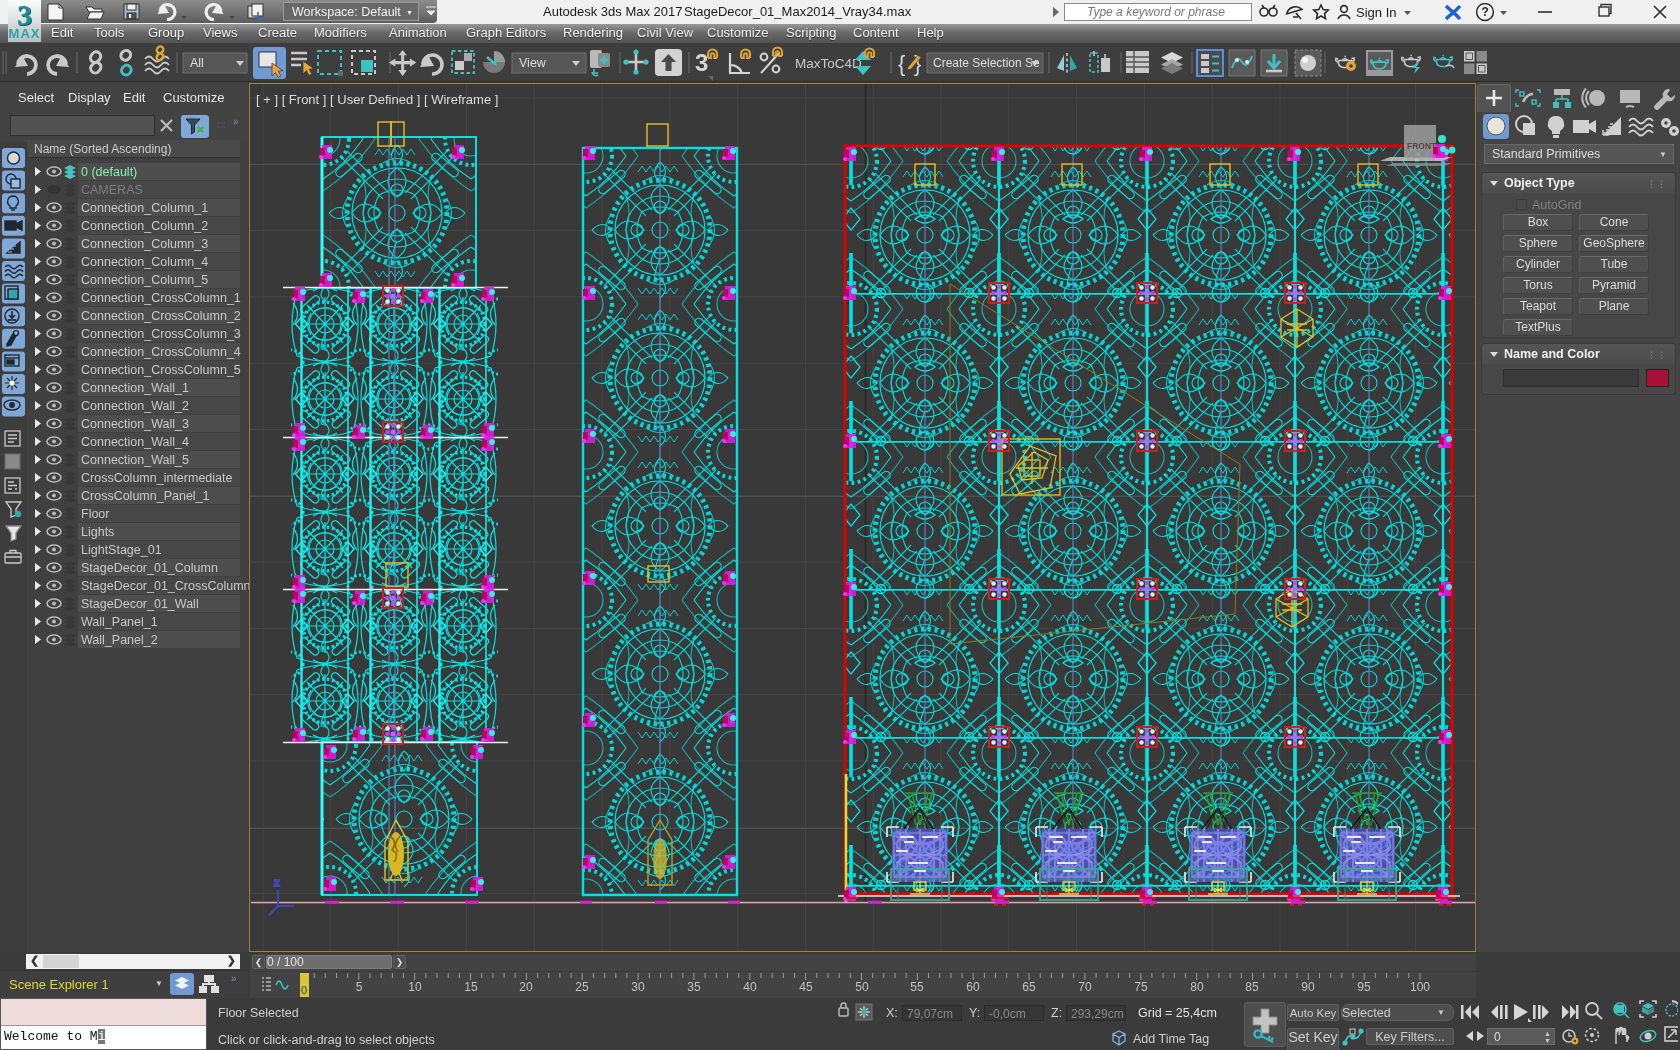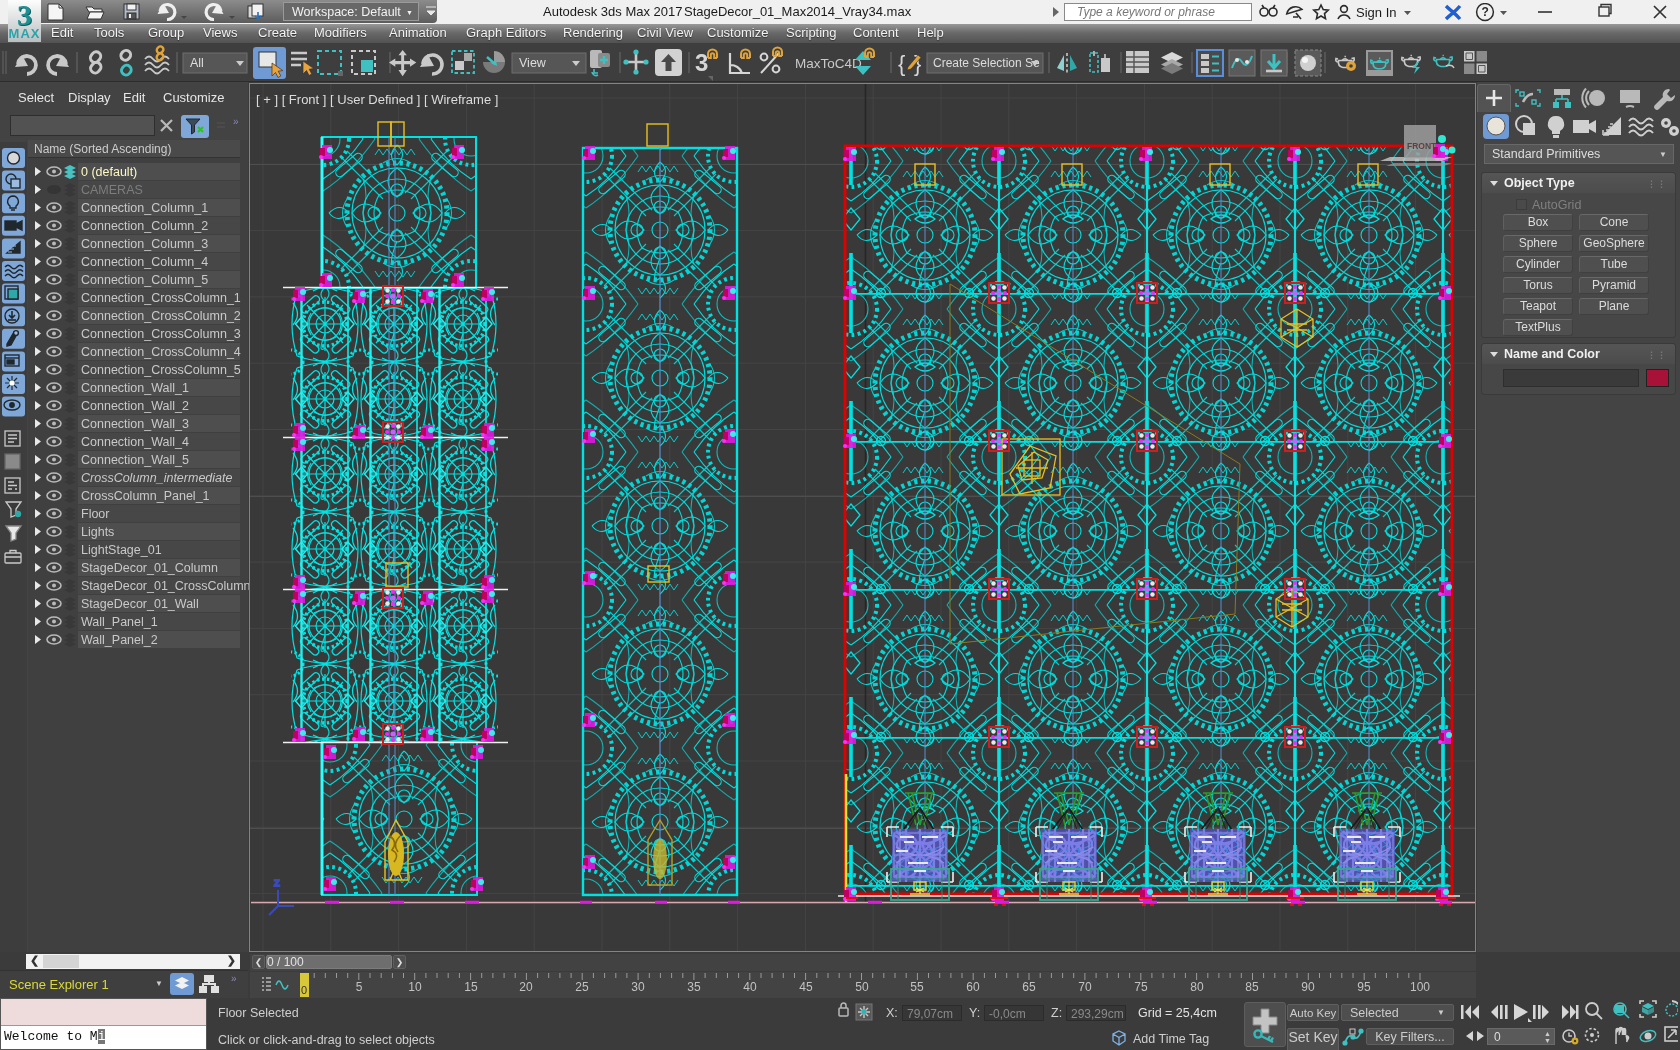--- a/index.html
+++ b/index.html
@@ -19,7 +19,7 @@
 .title-text { position:absolute; top:4px; font-size:13px; color:#1a1a1a; }
 #searchbox { position:absolute; left:1064px; top:3px; width:188px; height:18px;
   background:#fff; border:1px solid #898989; font-style:italic; color:#777;
-  font-size:12px; padding-left:12px; line-height:16px; }
+  font-size:12px; padding-left:22px; line-height:16px; }
 
 #menubar { position:absolute; left:0; top:24px; width:1680px; height:19px;
   background:linear-gradient(#989898,#6a6a6a 45%,#525252); }

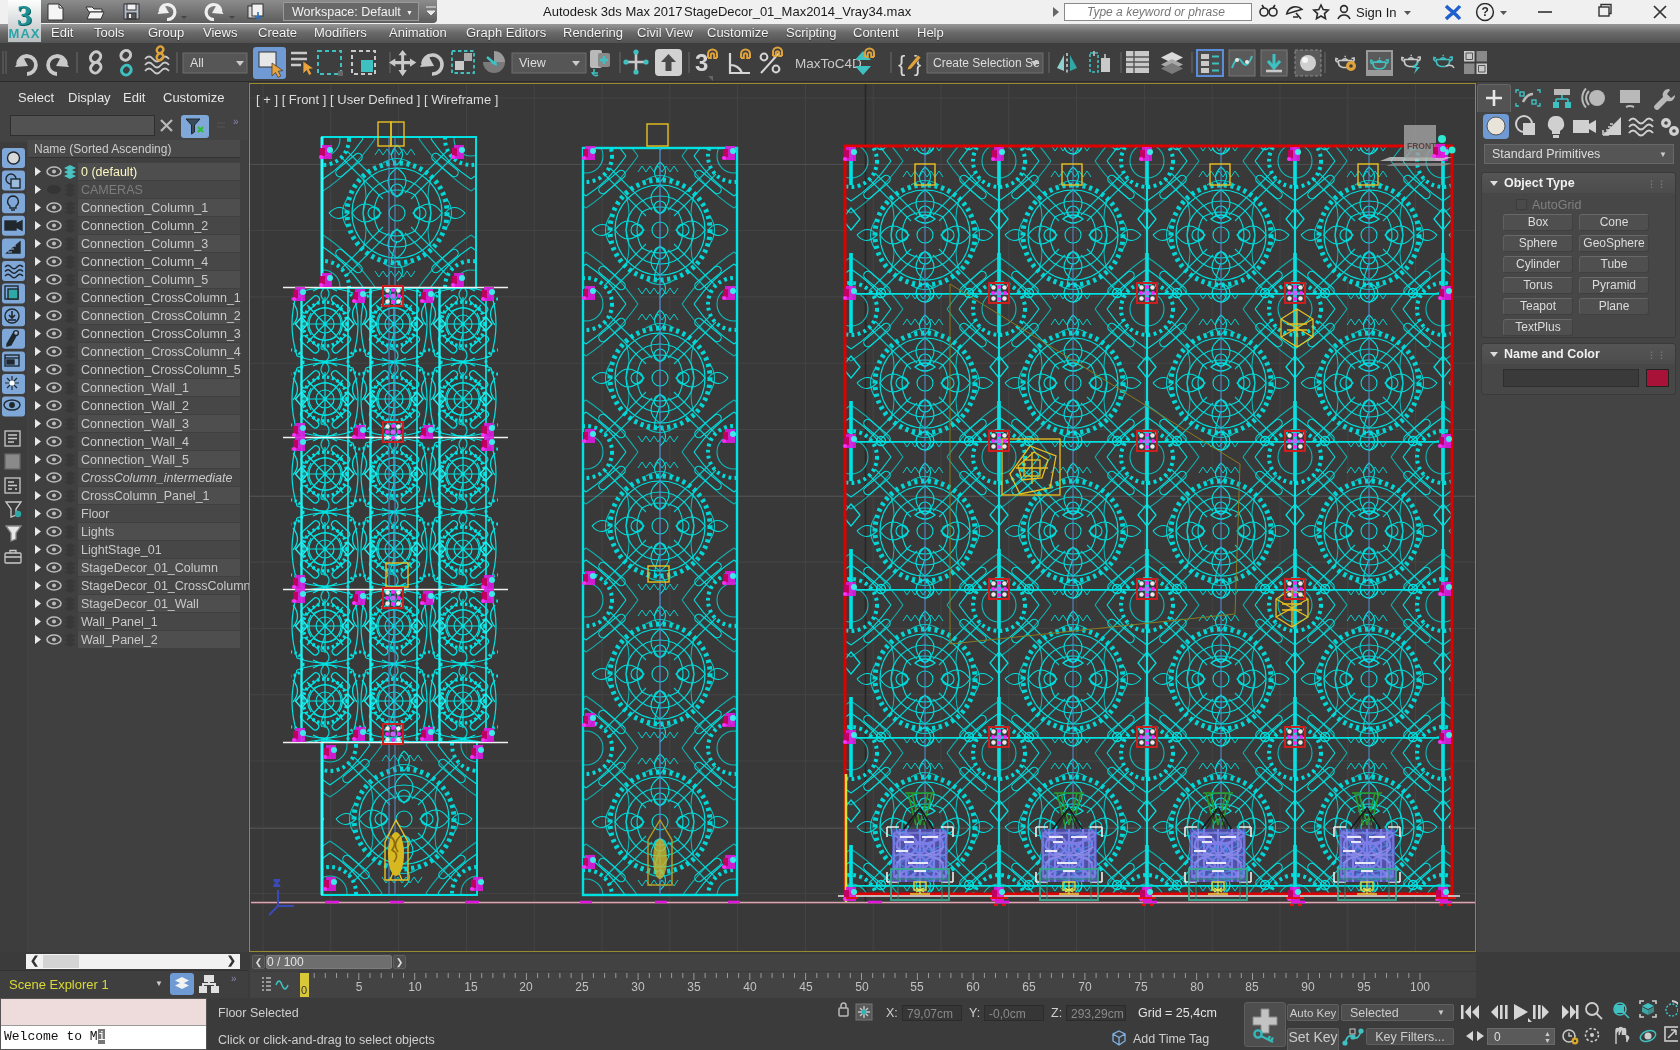--- a/index.html
+++ b/index.html
@@ -499,7 +499,7 @@
       <div id="se-header">Name (Sorted Ascending)</div>
       <div class="se-row" style="top:23px;">
           <div class="txtbg" style="background:#4e4e4e;"></div>
-          <span class="lbl" style="color:#fef9c3;">0 (default)</span>
+          <span class="lbl" style="color:#86efac;">0 (default)</span>
         </div>
       <div class="se-row" style="top:41px;">
           <div class="txtbg" style="background:#474747;"></div>

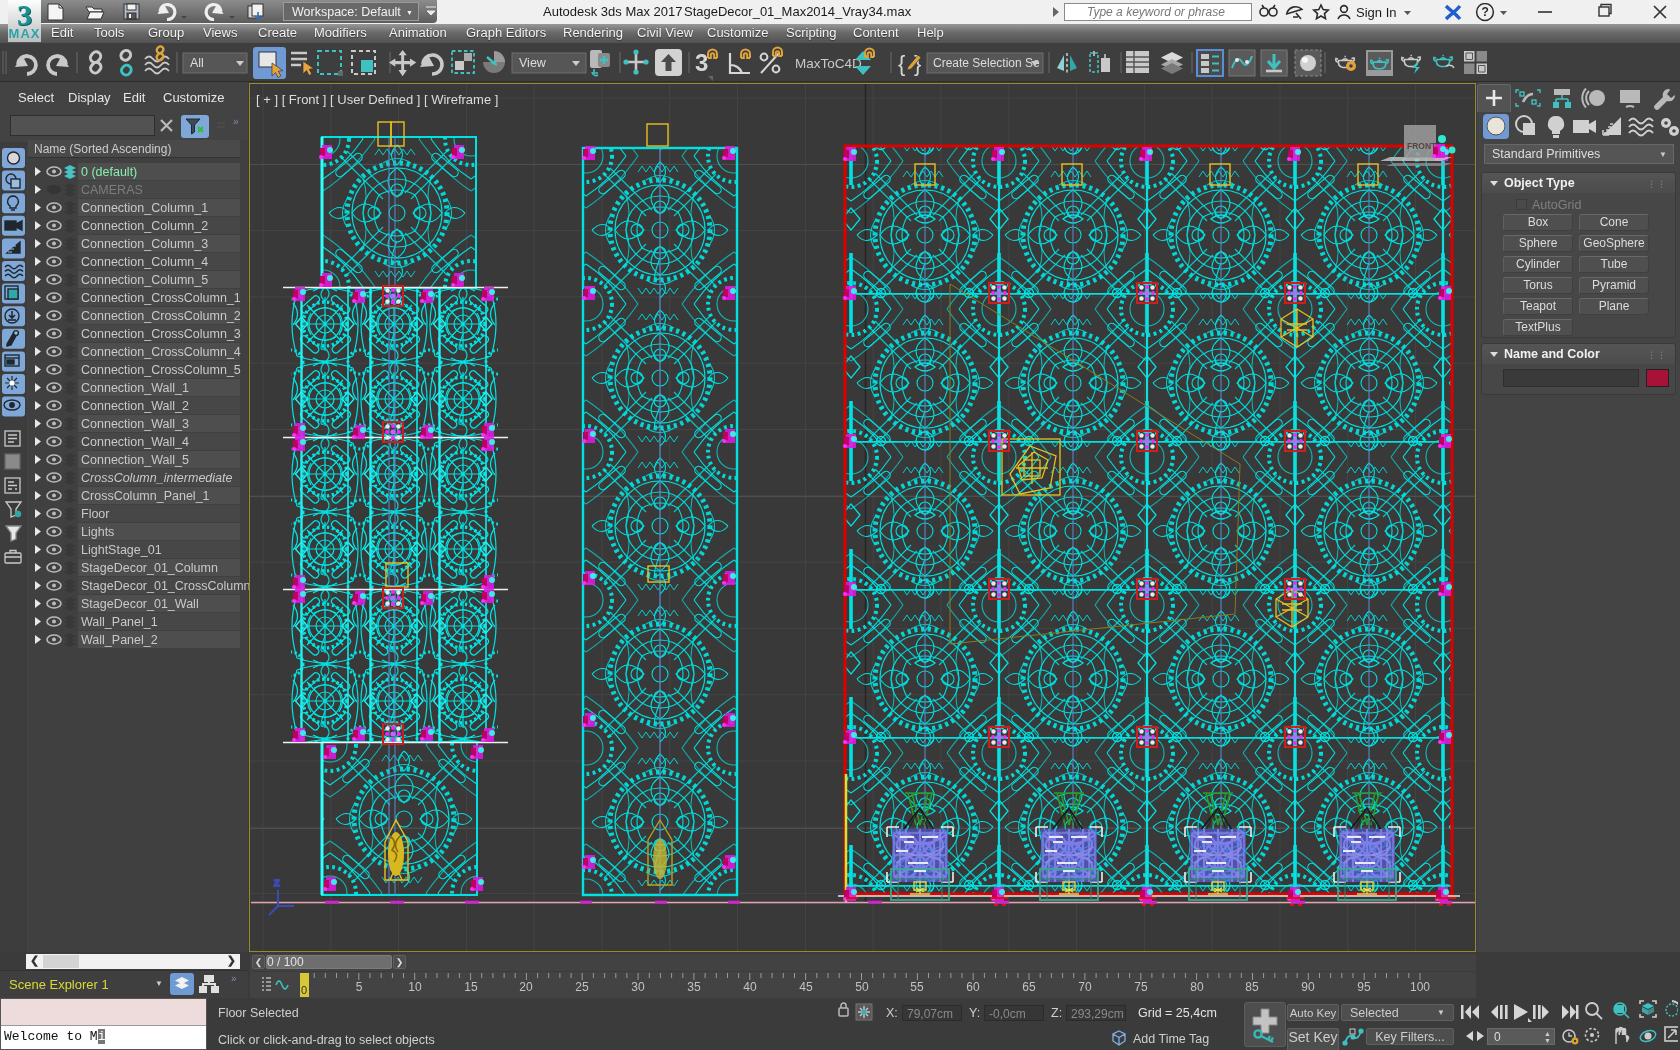--- a/index.html
+++ b/index.html
@@ -567,7 +567,7 @@
         </div>
       <div class="se-row" style="top:329px;">
           <div class="txtbg" style="background:#474747;"></div>
-          <span class="lbl" style="color:#c9c9c9;font-style:italic;">CrossColumn_intermediate</span>
+          <span class="lbl" style="color:#c9c9c9;">CrossColumn_intermediate</span>
         </div>
       <div class="se-row" style="top:347px;">
           <div class="txtbg" style="background:#4e4e4e;"></div>

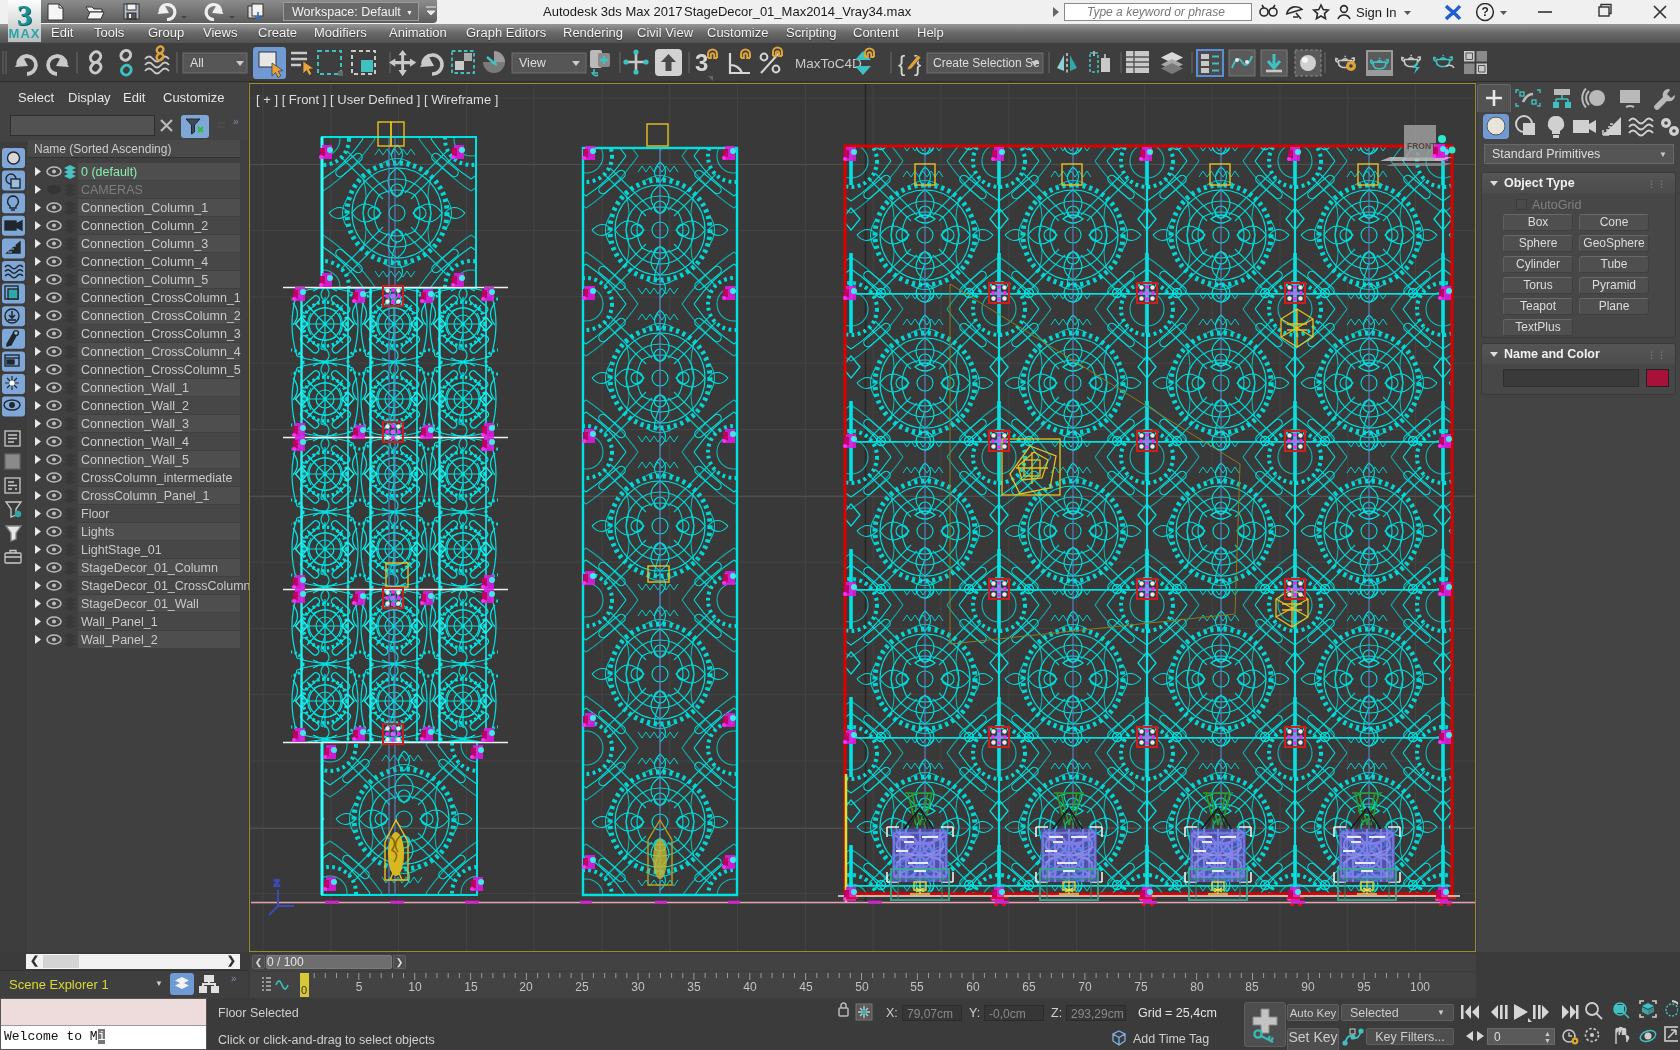--- a/index.html
+++ b/index.html
@@ -1388,7 +1388,7 @@
     </div>
     <div class="btn-dark" style="left:1287px;top:52px;width:52px;height:17px;line-height:16px;font-size:11.5px;">Auto Key</div>
     <div class="btn-dark" style="left:1287px;top:76px;width:52px;height:33px;line-height:16px;font-size:14px;">Set Key</div>
-    <div class="btn-dark" style="left:1341px;top:52px;width:113px;height:17px;text-align:left;padding-left:8px;line-height:16px;">Selected<span style="float:right;margin-right:8px;font-size:8px;">▼</span></div>
+    <div class="btn-dark" style="left:1341px;top:52px;width:113px;height:17px;text-align:left;line-height:16px;border-radius:7px;">Selected<span style="float:right;margin-right:8px;font-size:8px;">▼</span></div>
     <svg class="abs" style="left:1341px;top:75px" width="24" height="20">
         <g stroke="#3fc1c1" stroke-width="1.6" fill="none">
           <path d="M4 16 Q7 6 12 10 Q17 14 20 4"></path>

